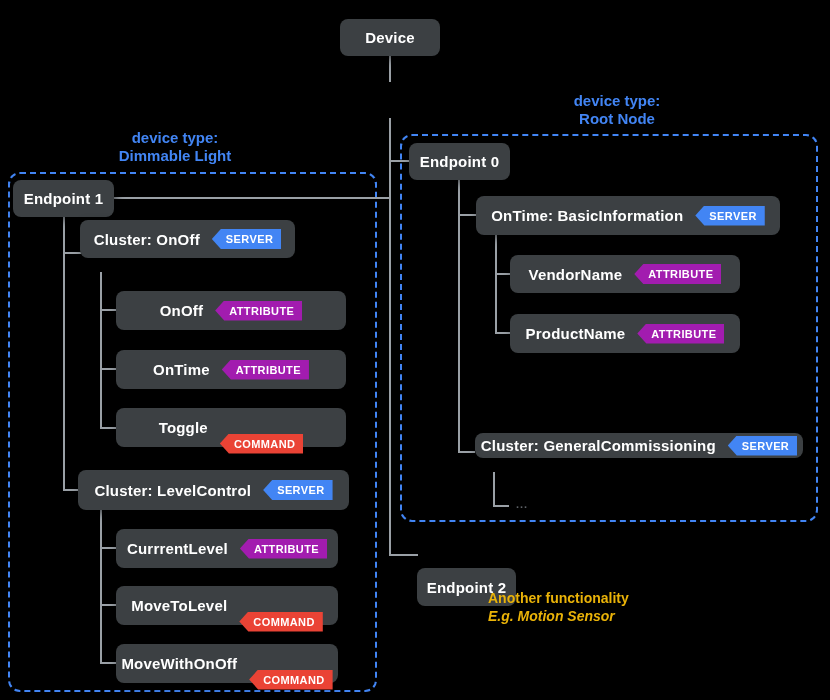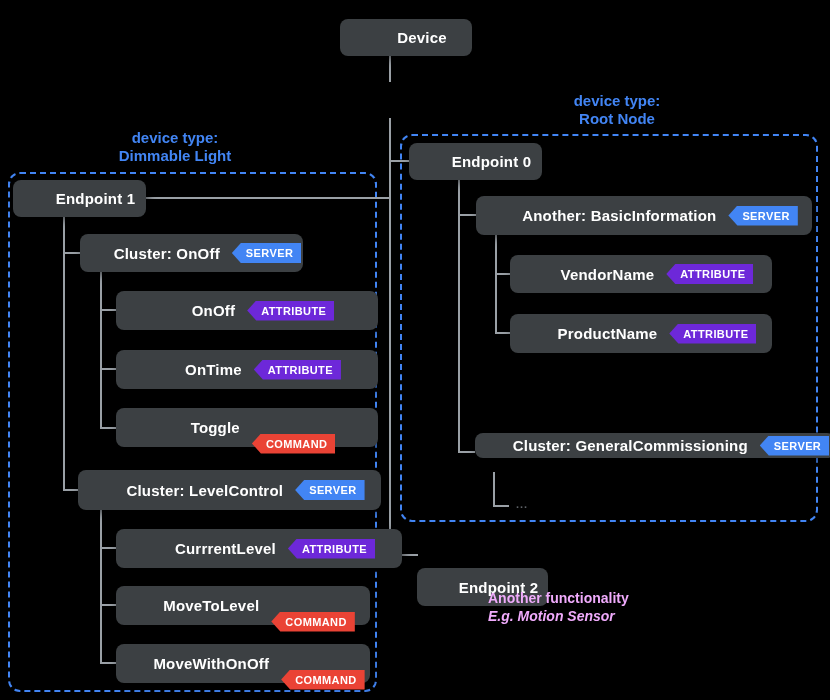--- a/index.html
+++ b/index.html
@@ -12,7 +12,6 @@
     display:flex;align-items:center;justify-content:center;gap:12px;
     box-shadow:2px 3px 8px rgba(0,0,0,.55);
     color:#fff;
-    padding-left:32px;
   }
   .lbl{font-size:15px;font-weight:bold;color:#fff;white-space:nowrap;letter-spacing:.2px;}
   .badge{

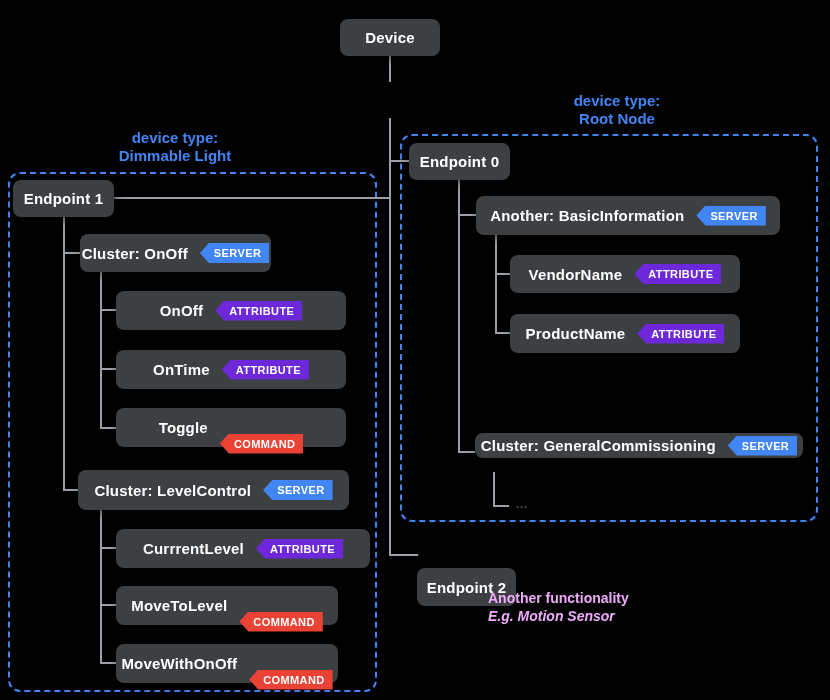--- a/index.html
+++ b/index.html
@@ -129,7 +129,7 @@
     <span class="lbl">Endpoint 0</span>
   </div>
   <div class="box" style="left:476px;top:196px;width:304px;height:39px">
-    <span class="lbl">Another: BasicInformation</span>
+    <span class="lbl">OnTime: BasicInformation</span>
     <span class="badge server">SERVER</span>
   </div>
   <div class="box" style="left:510px;top:255px;width:230px;height:38px">

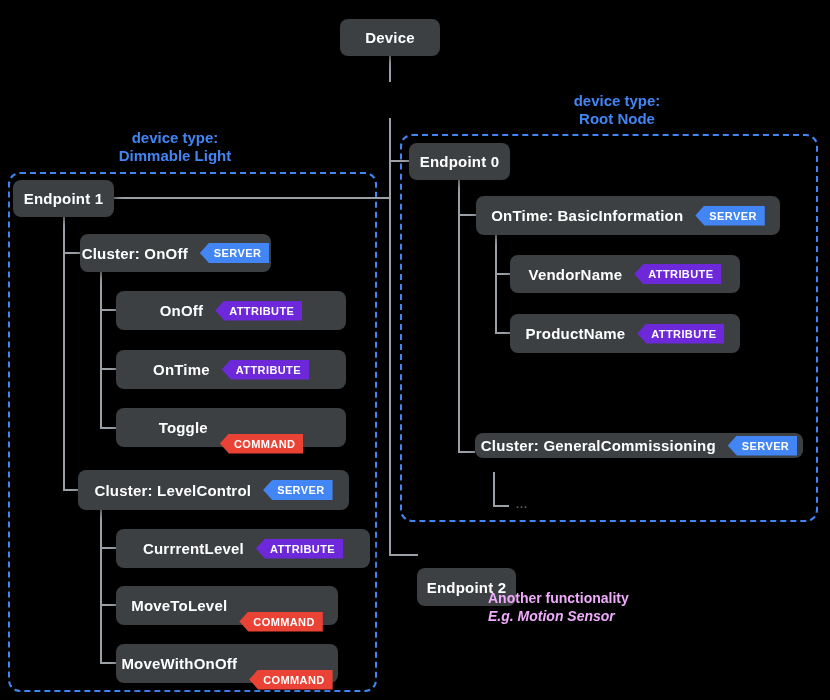--- a/index.html
+++ b/index.html
@@ -92,7 +92,7 @@
   <div class="box" style="left:13px;top:180px;width:101px;height:37px">
     <span class="lbl">Endpoint 1</span>
   </div>
-  <div class="box" style="left:80px;top:234px;width:191px;height:38px">
+  <div class="box" style="left:80px;top:220px;width:215px;height:38px">
     <span class="lbl">Cluster: OnOff</span>
     <span class="badge server">SERVER</span>
   </div>

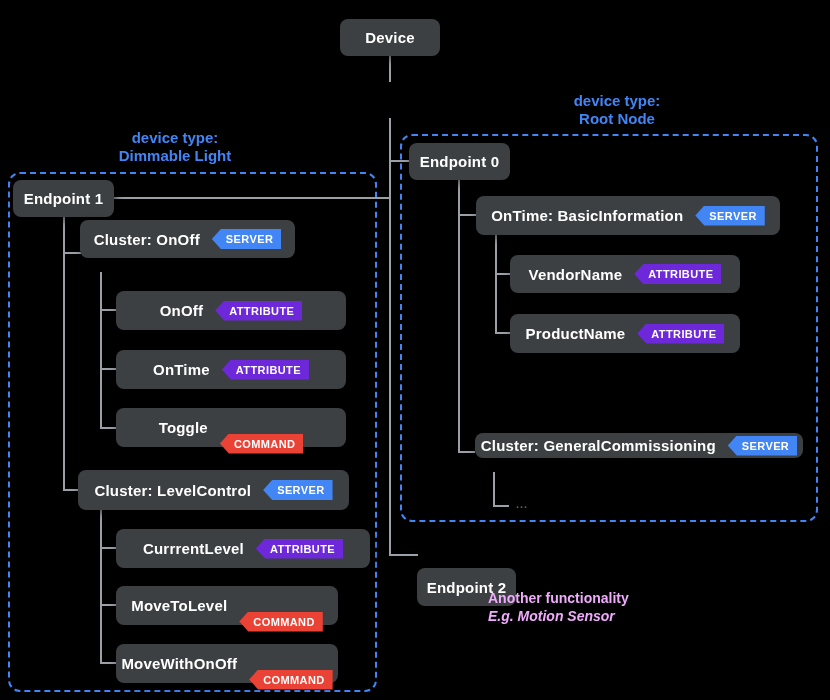--- a/index.html
+++ b/index.html
@@ -22,7 +22,7 @@
     text-align:center;
   }
   .badge.server{background:#4285f4;}
-  .badge.attribute{background:#6d28d9;}
+  .badge.attribute{background:#a21caf;}
   .badge.command{background:#ea4335;margin-top:32px;}
   .vl,.hl{position:absolute;background:#9aa0a6;}
   .vl{width:2px;}

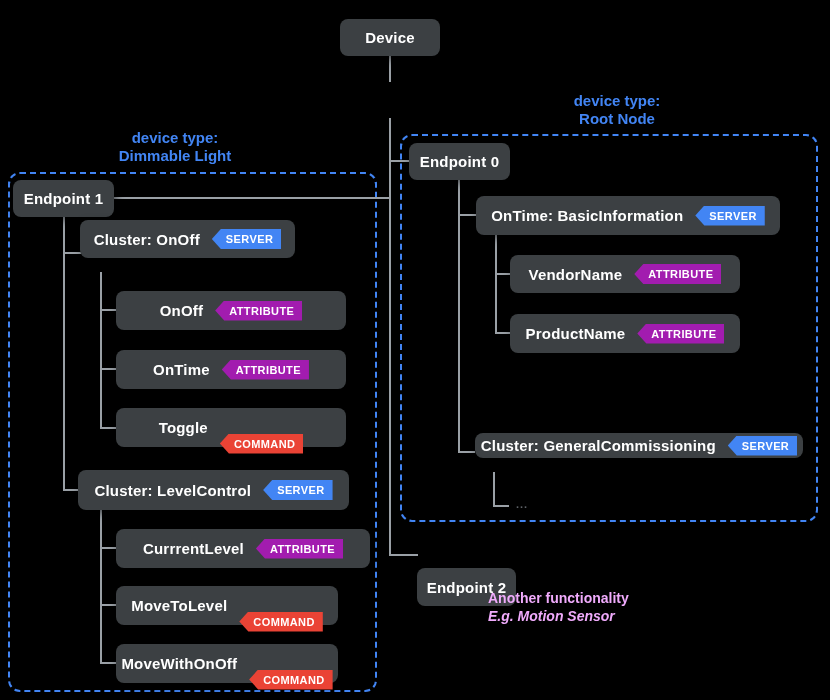--- a/index.html
+++ b/index.html
@@ -112,7 +112,7 @@
     <span class="lbl">Cluster: LevelControl</span>
     <span class="badge server">SERVER</span>
   </div>
-  <div class="box" style="left:116px;top:529px;width:254px;height:39px">
+  <div class="box" style="left:116px;top:529px;width:222px;height:39px">
     <span class="lbl">CurrrentLevel</span>
     <span class="badge attribute">ATTRIBUTE</span>
   </div>

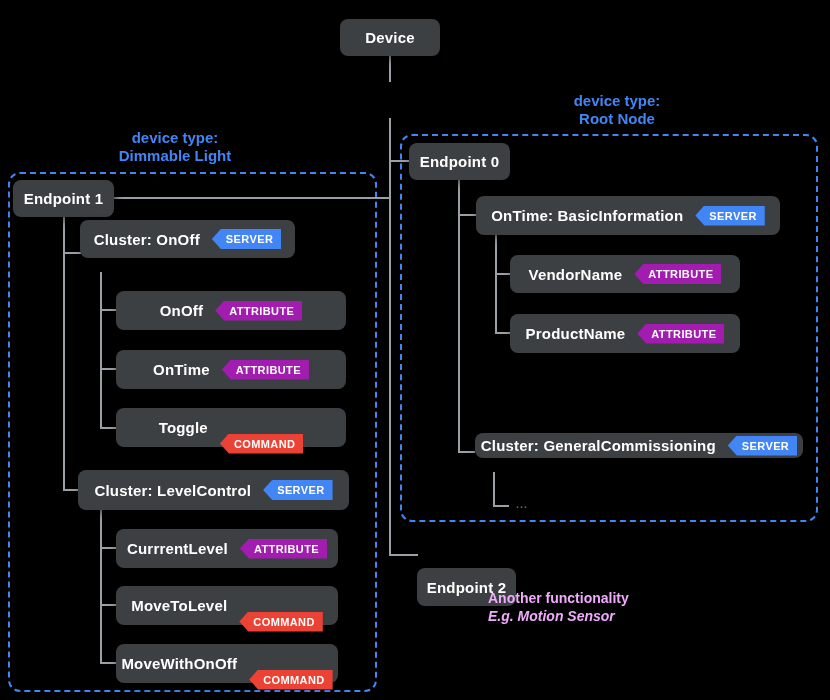--- a/index.html
+++ b/index.html
@@ -34,7 +34,7 @@
     position:absolute;text-align:center;color:#4285f4;font-size:15px;font-weight:bold;line-height:18px;
   }
   .note{
-    position:absolute;color:#f0abfc;font-size:14px;font-weight:bold;line-height:18px;
+    position:absolute;color:#eab308;font-size:14px;font-weight:bold;line-height:18px;
   }
   .note .ital{font-style:italic;}
   .dots{position:absolute;color:#5f6368;font-size:11px;font-weight:bold;letter-spacing:1px;}

